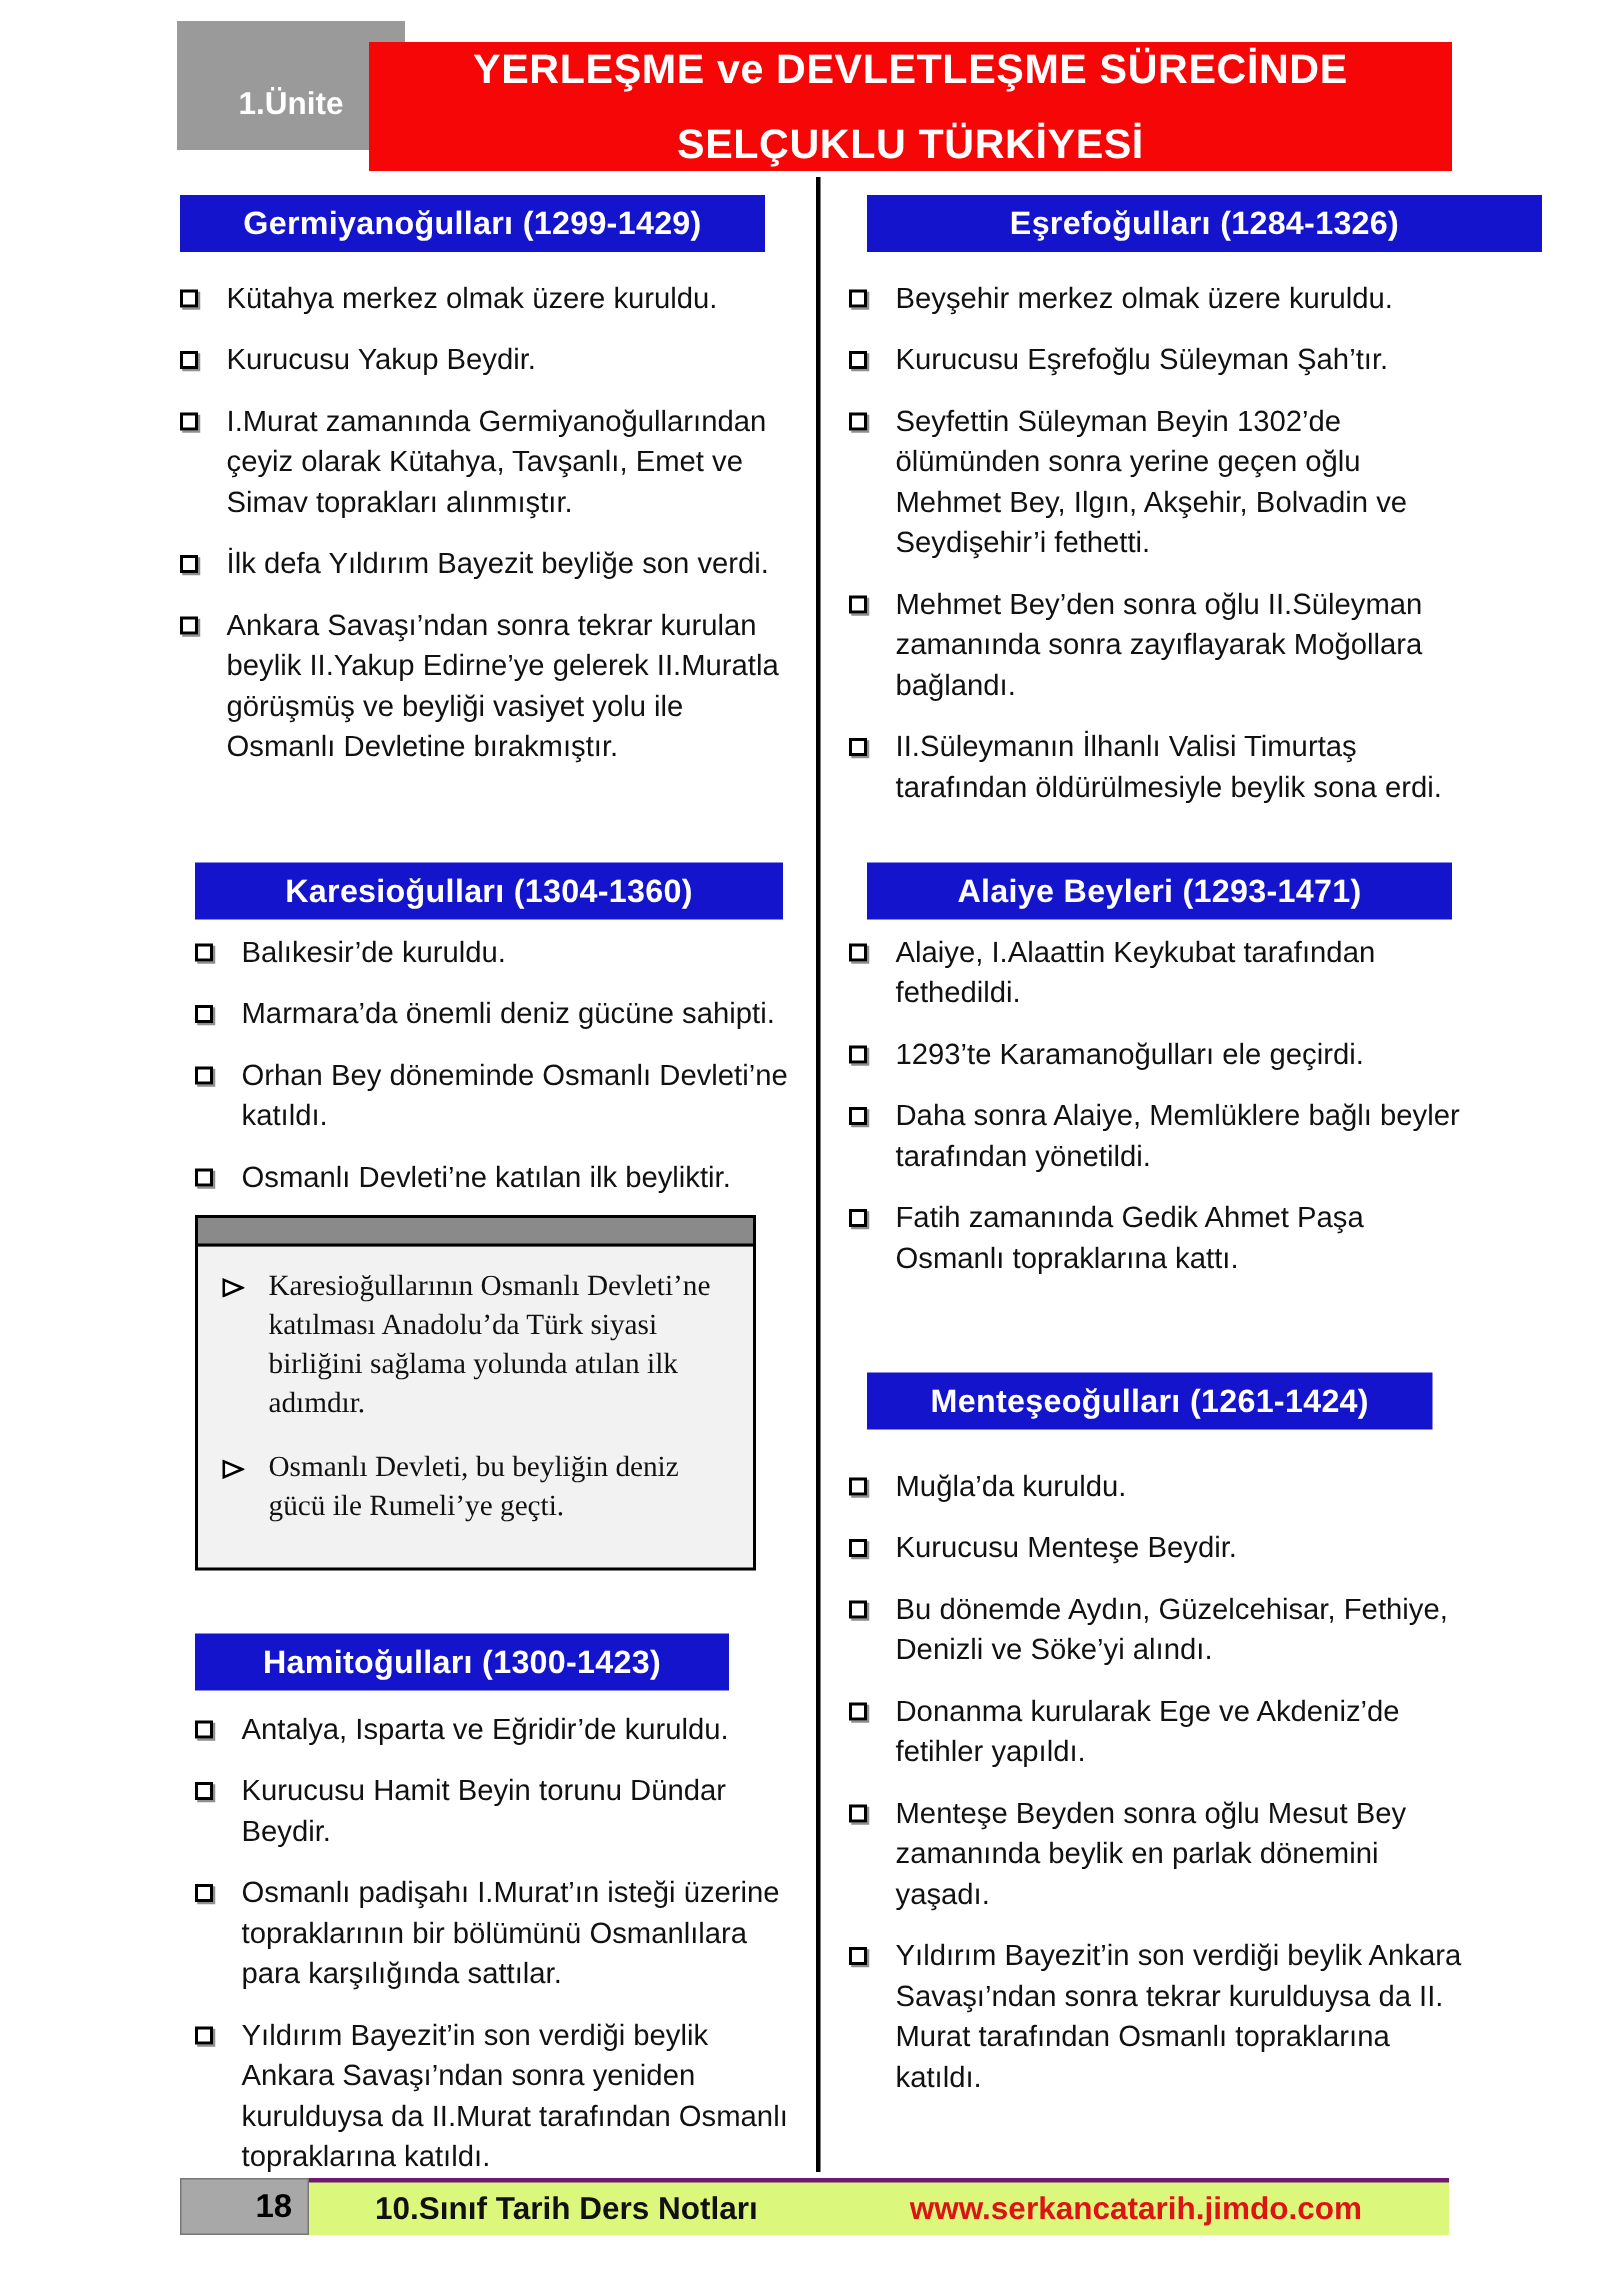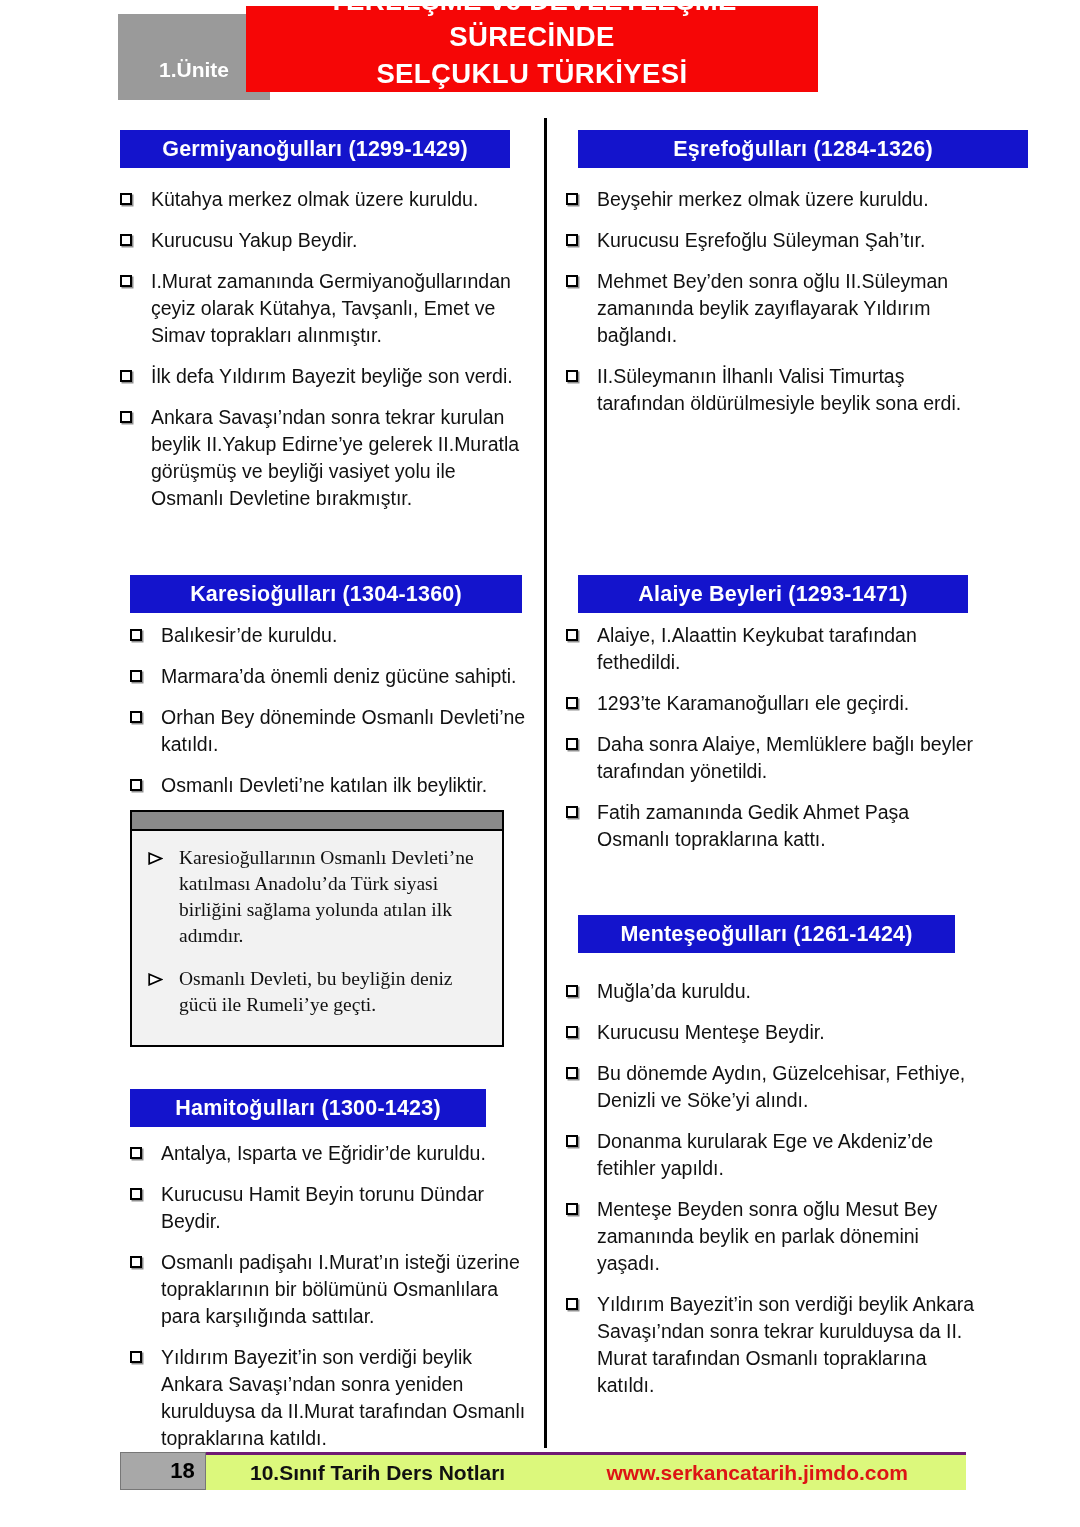--- a/index.html
+++ b/index.html
@@ -25,9 +25,9 @@
     display:flex;align-items:center;justify-content:center;padding-top:26px;
   }
   .banner{
-    position:absolute;left:246px;top:6px;width:572px;height:86px;
+    position:absolute;left:246px;top:28px;width:722px;height:86px;
     background:var(--red);color:#fff;font-weight:bold;font-size:27.5px;
-    display:flex;flex-direction:column;align-items:center;justify-content:flex-end;
+    display:flex;flex-direction:column;align-items:center;justify-content:space-between;
     text-align:center;line-height:1.32;letter-spacing:.4px;
   }
   

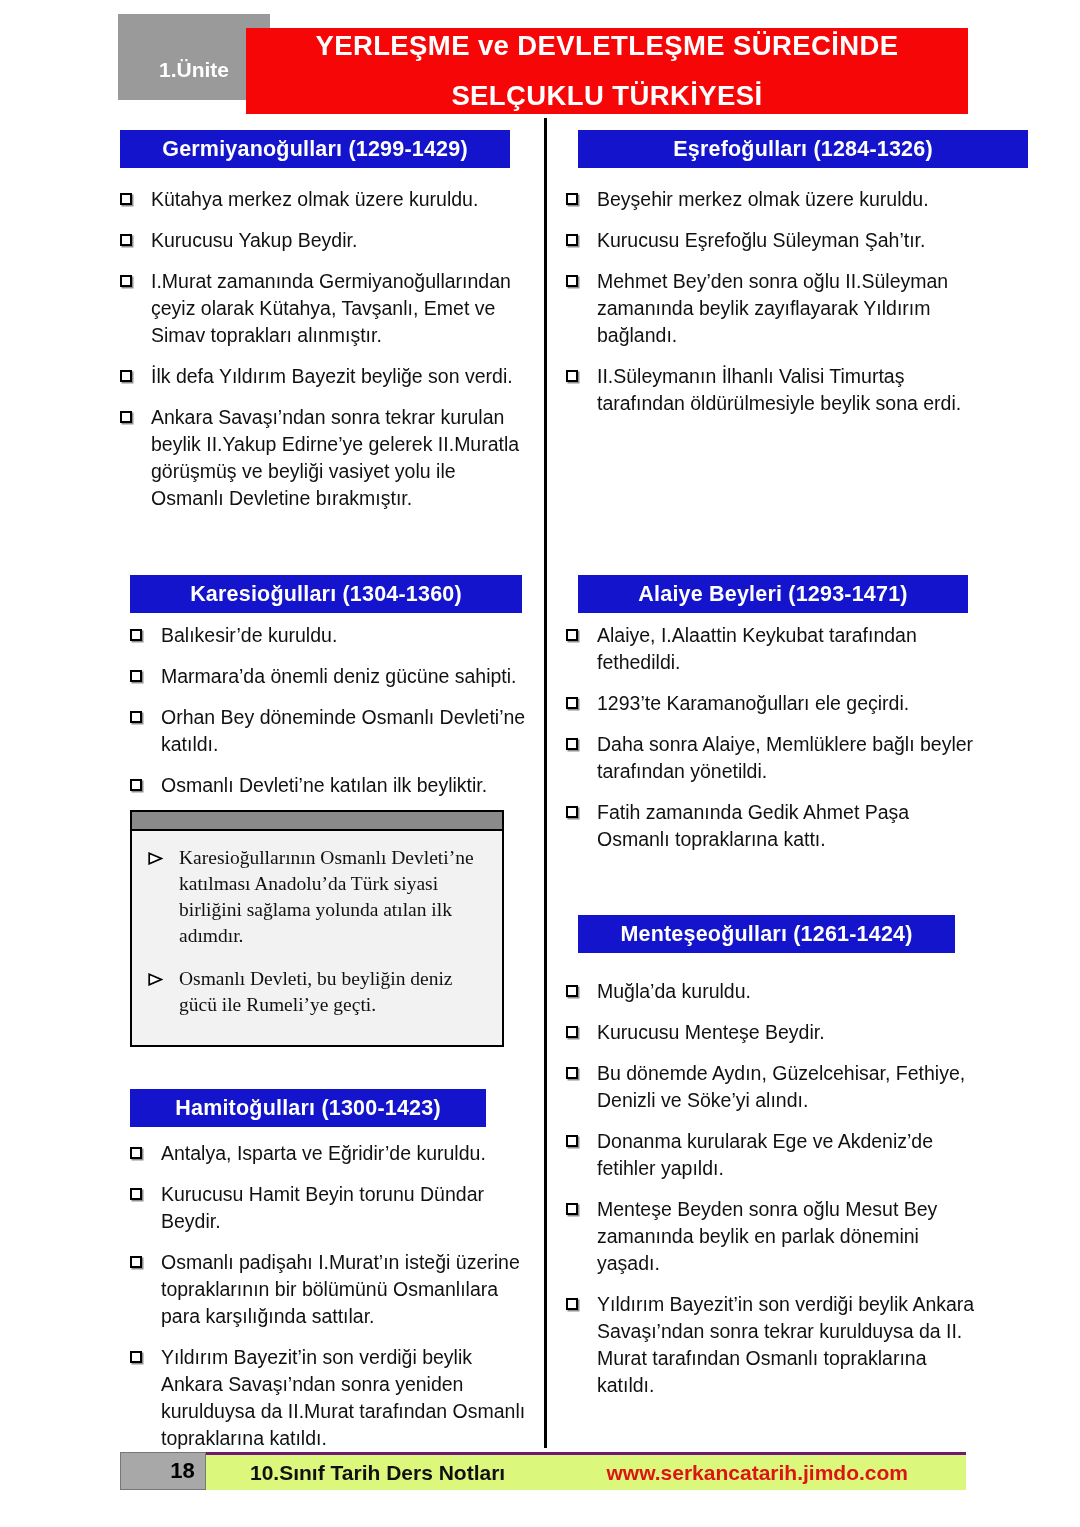--- a/index.html
+++ b/index.html
@@ -176,6 +176,10 @@
       </div>
       <div class="item">
         <span class="bullet-square"></span>
+        <span class="item-text">Seyfettin Süleyman Beyin 1302’de ölümünden sonra yerine geçen oğlu Mehmet Bey, Ilgın, Akşehir, Bolvadin ve Seydişehir’i fethetti.</span>
+      </div>
+      <div class="item">
+        <span class="bullet-square"></span>
         <span class="item-text">Mehmet Bey’den sonra oğlu II.Süleyman zamanında beylik zayıflayarak Yıldırım bağlandı.</span>
       </div>
       <div class="item">

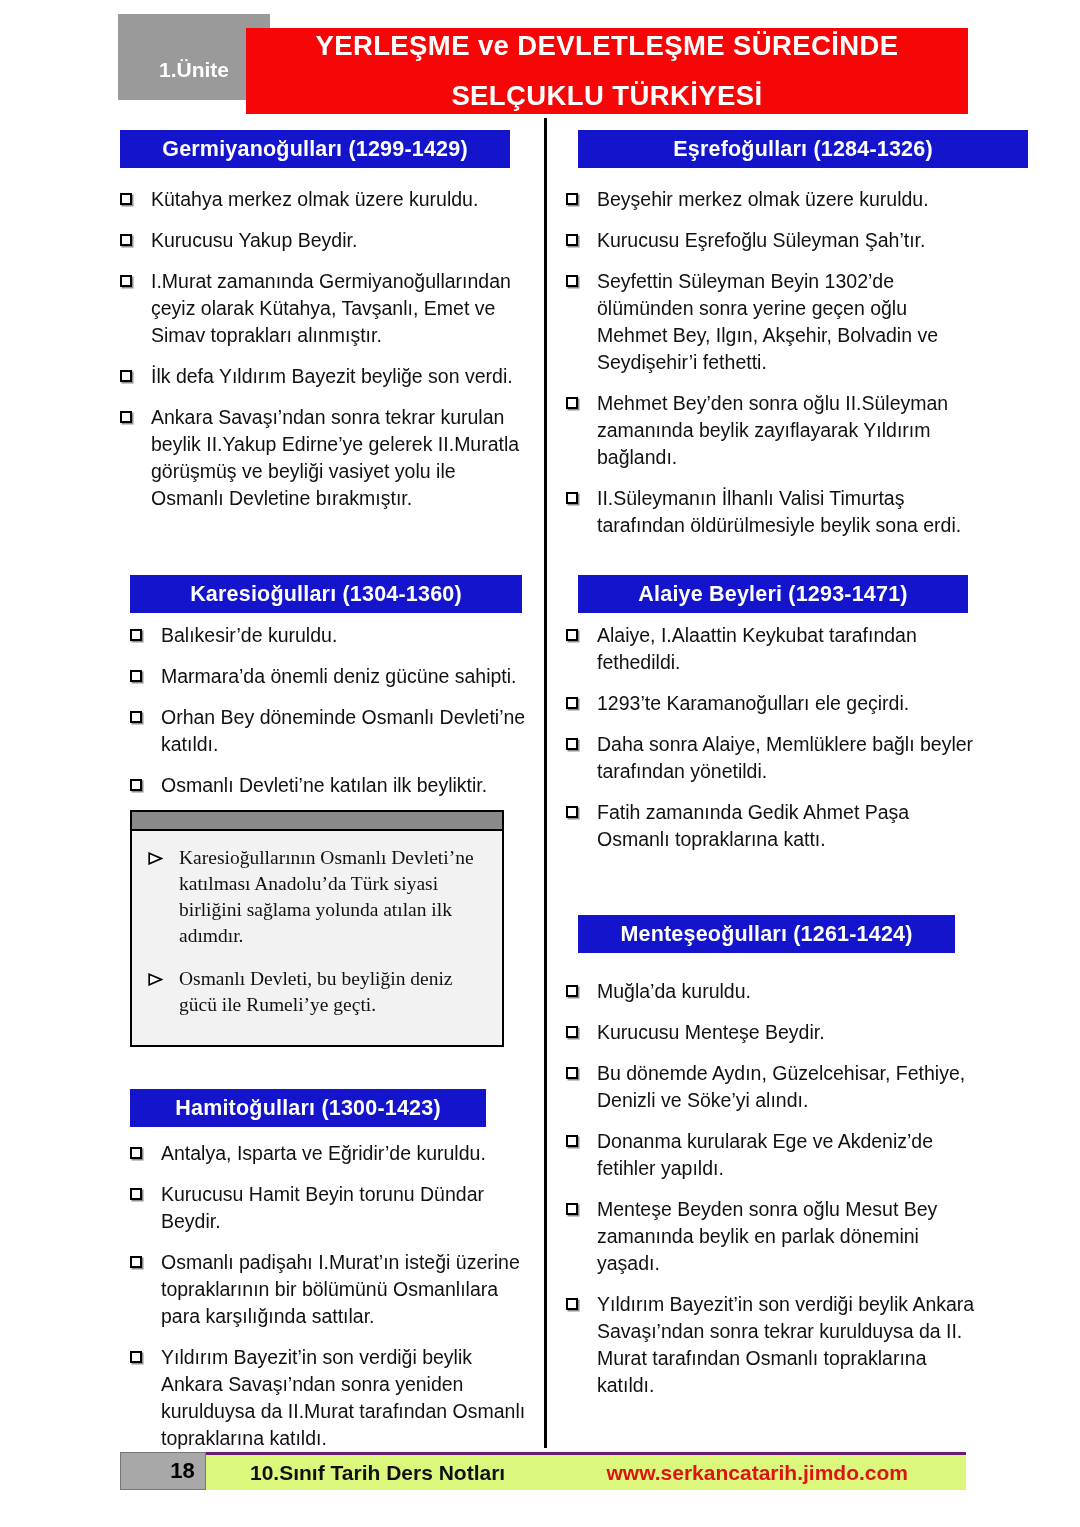--- a/index.html
+++ b/index.html
@@ -180,7 +180,7 @@
       </div>
       <div class="item">
         <span class="bullet-square"></span>
-        <span class="item-text">Mehmet Bey’den sonra oğlu II.Süleyman zamanında beylik zayıflayarak Yıldırım bağlandı.</span>
+        <span class="item-text">Mehmet Bey’den sonra oğlu II.Süleyman zamanında sonra zayıflayarak Moğollara bağlandı.</span>
       </div>
       <div class="item">
         <span class="bullet-square"></span>

